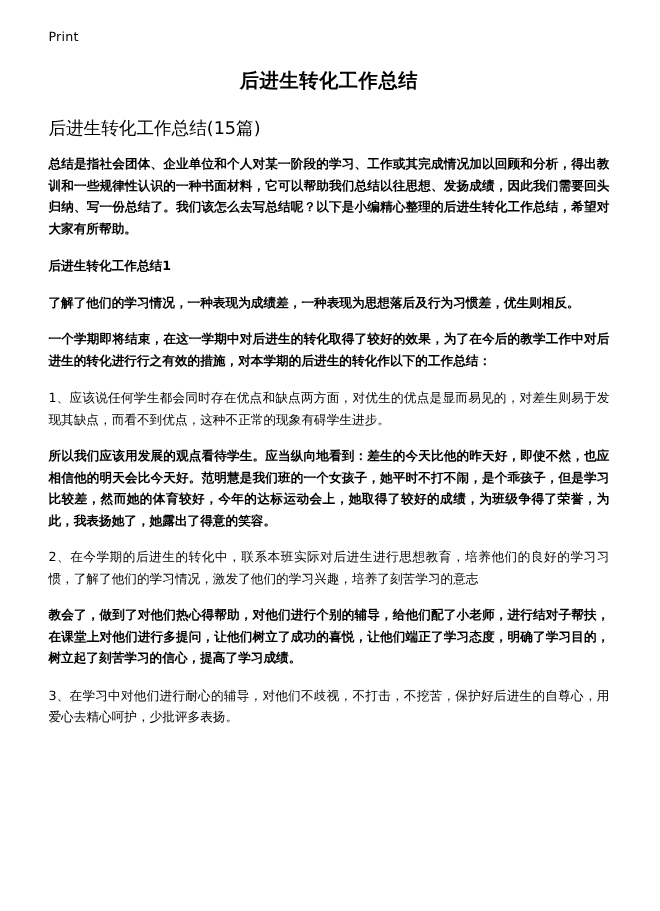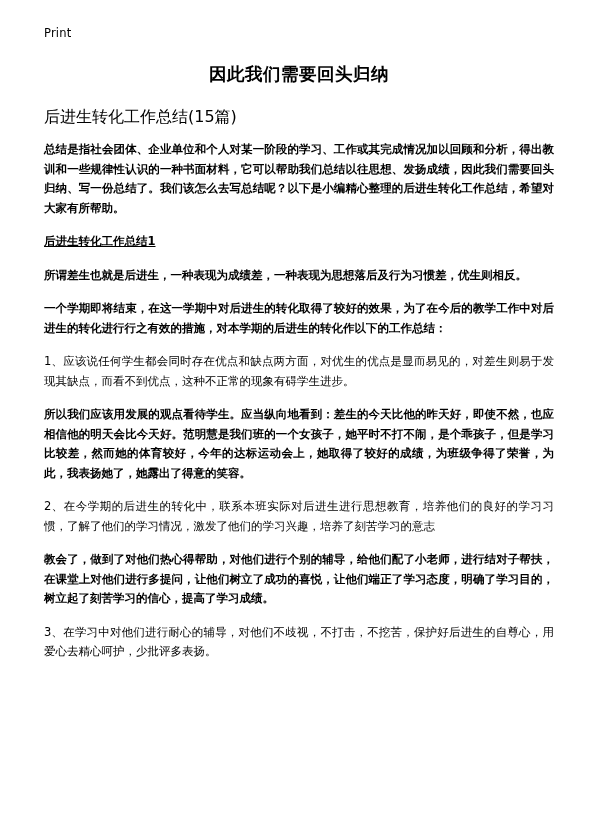--- a/index.html
+++ b/index.html
@@ -73,7 +73,7 @@
 
   <div class="print-label">Print</div>
 
-  <h1 class="doc-title">因此我们需要回头归纳</h1>
+  <h1 class="doc-title">后进生转化工作总结</h1>
 
   <div class="subtitle">后进生转化工作总结(15篇)</div>
 

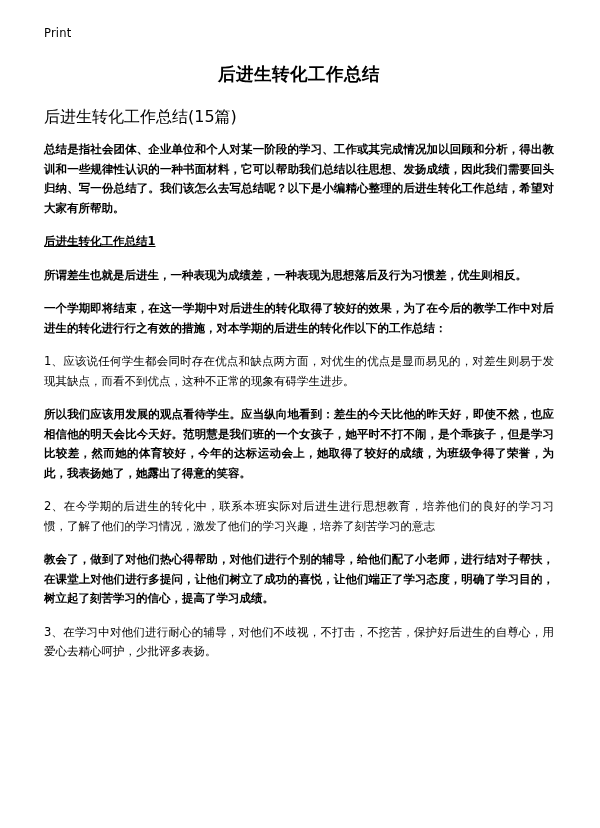--- a/index.html
+++ b/index.html
@@ -63,7 +63,6 @@
     line-height: 19.5px;
     font-weight: bold;
     margin: 0 0 14px 0;
-    text-decoration: underline;
   }
 </style>
 </head>

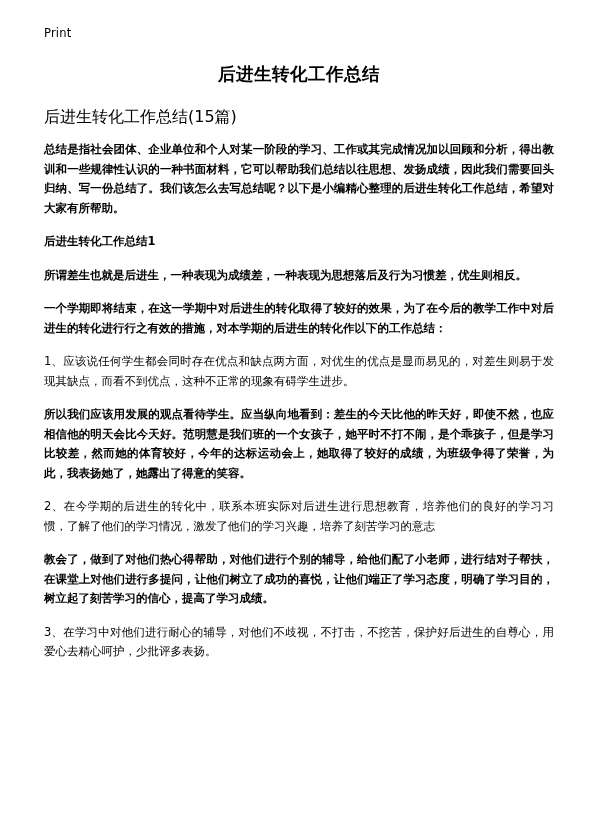--- a/index.html
+++ b/index.html
@@ -80,7 +80,7 @@
 
   <div class="sec-heading">后进生转化工作总结1</div>
 
-  <p class="body-text">所谓差生也就是后进生，一种表现为成绩差，一种表现为思想落后及行为习惯差，优生则相反。</p>
+  <p class="body-text">了解了他们的学习情况，一种表现为成绩差，一种表现为思想落后及行为习惯差，优生则相反。</p>
 
   <p class="body-text">一个学期即将结束，在这一学期中对后进生的转化取得了较好的效果，为了在今后的教学工作中对后进生的转化进行行之有效的措施，对本学期的后进生的转化作以下的工作总结：</p>
 

